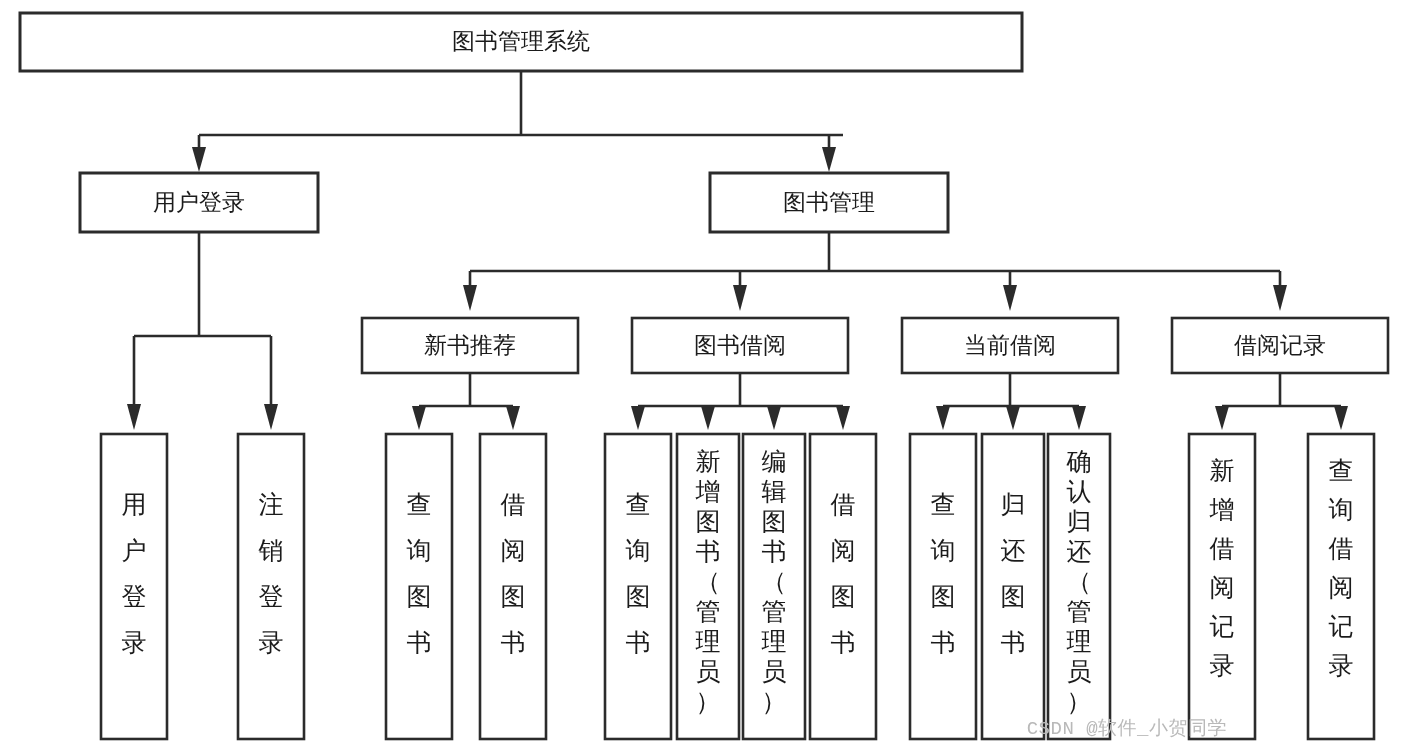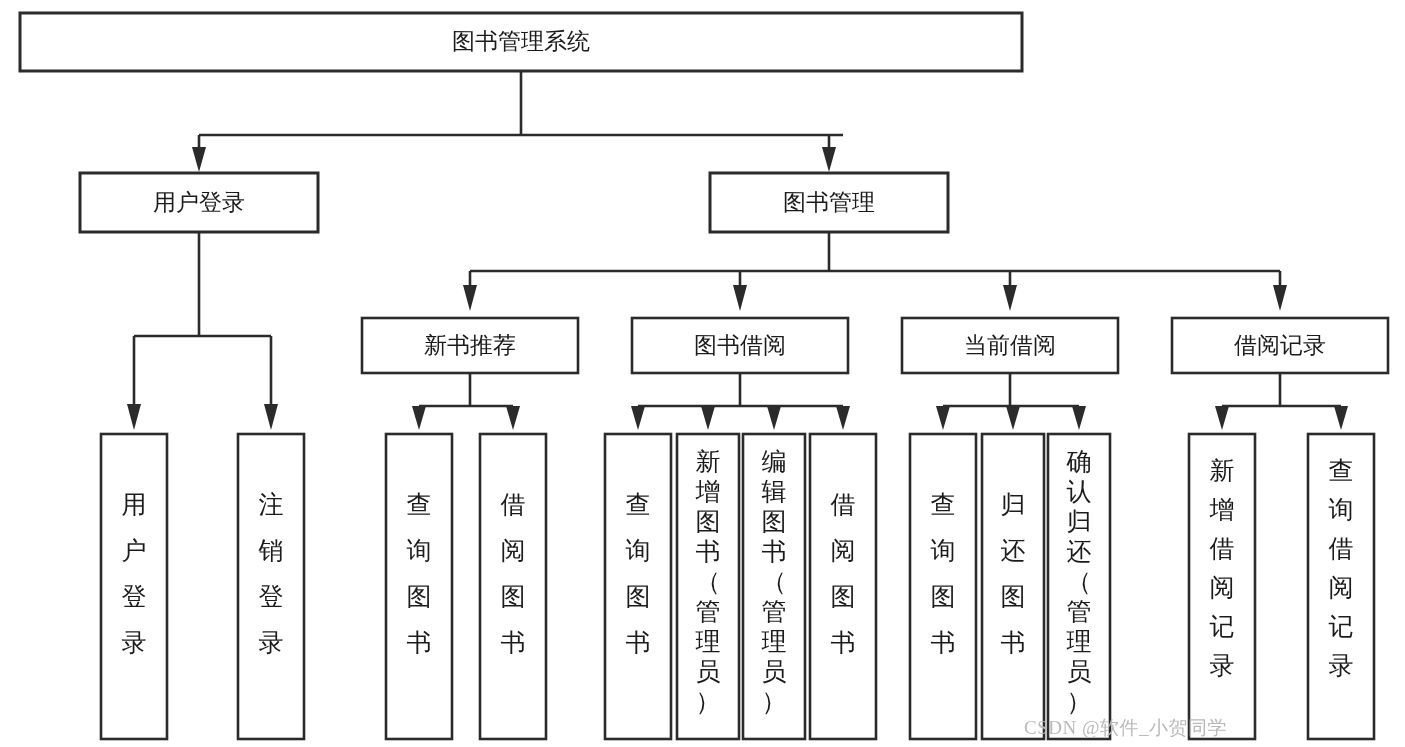--- a/index.html
+++ b/index.html
@@ -61,7 +61,7 @@
     position: absolute;
     right: 14px;
     bottom: 6px;
-    font-family: Liberation Serif, serif;
+    font-family: Liberation Mono, monospace;
     font-size: 19px;
     color: #b9b9b9;
     letter-spacing: 0.5px;

